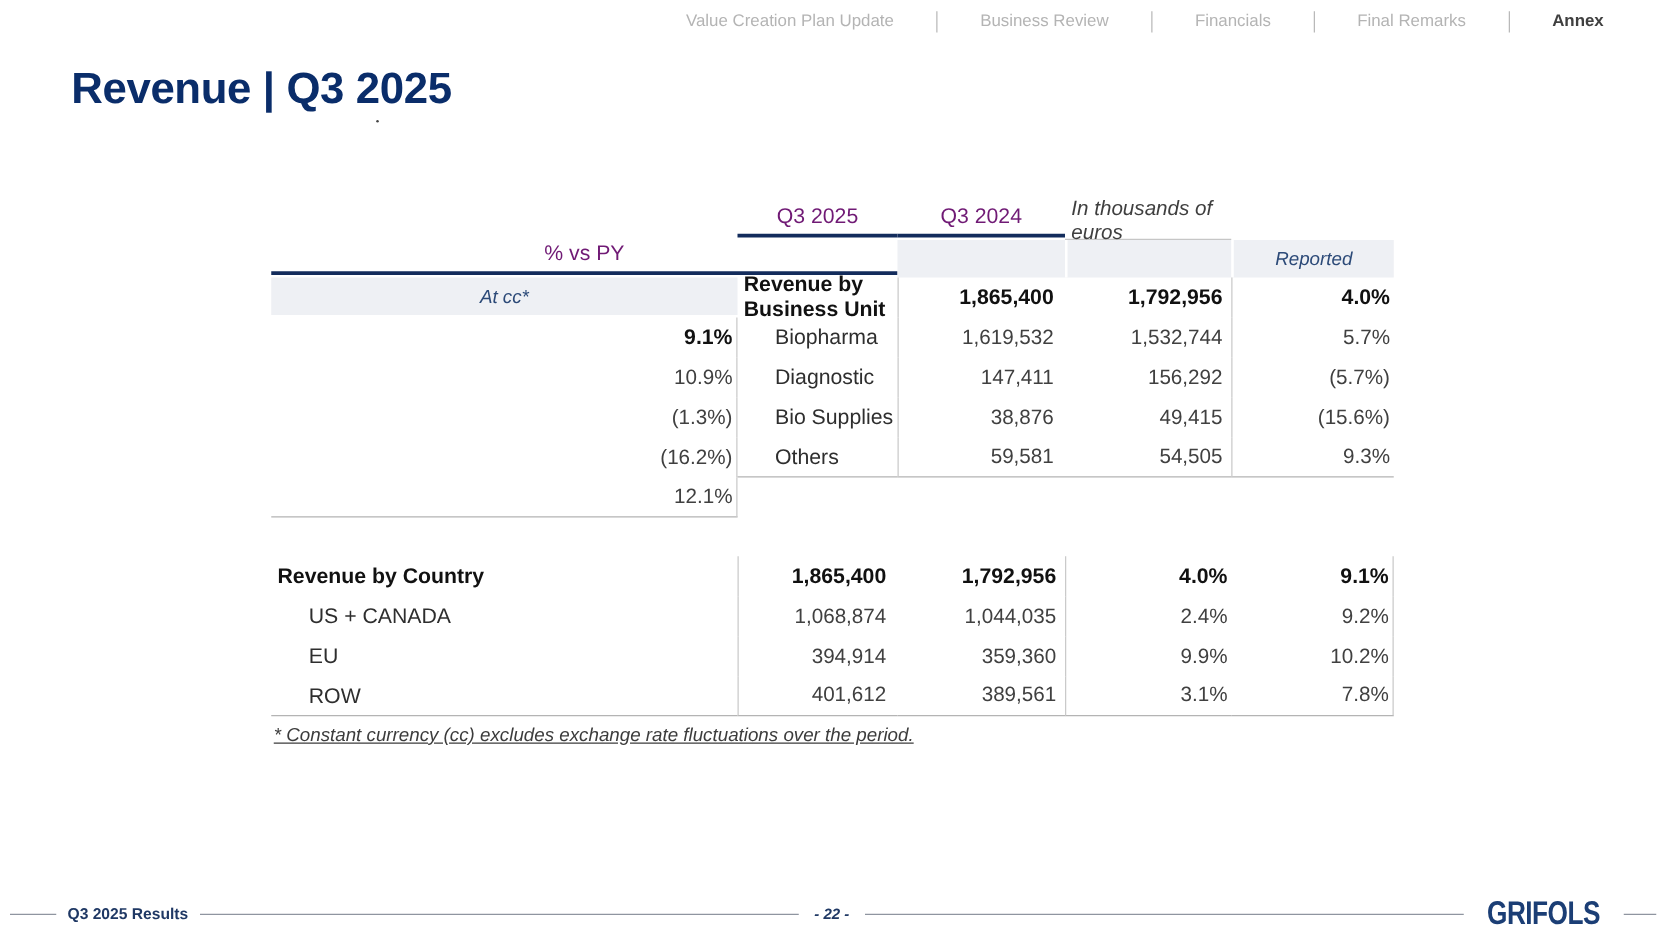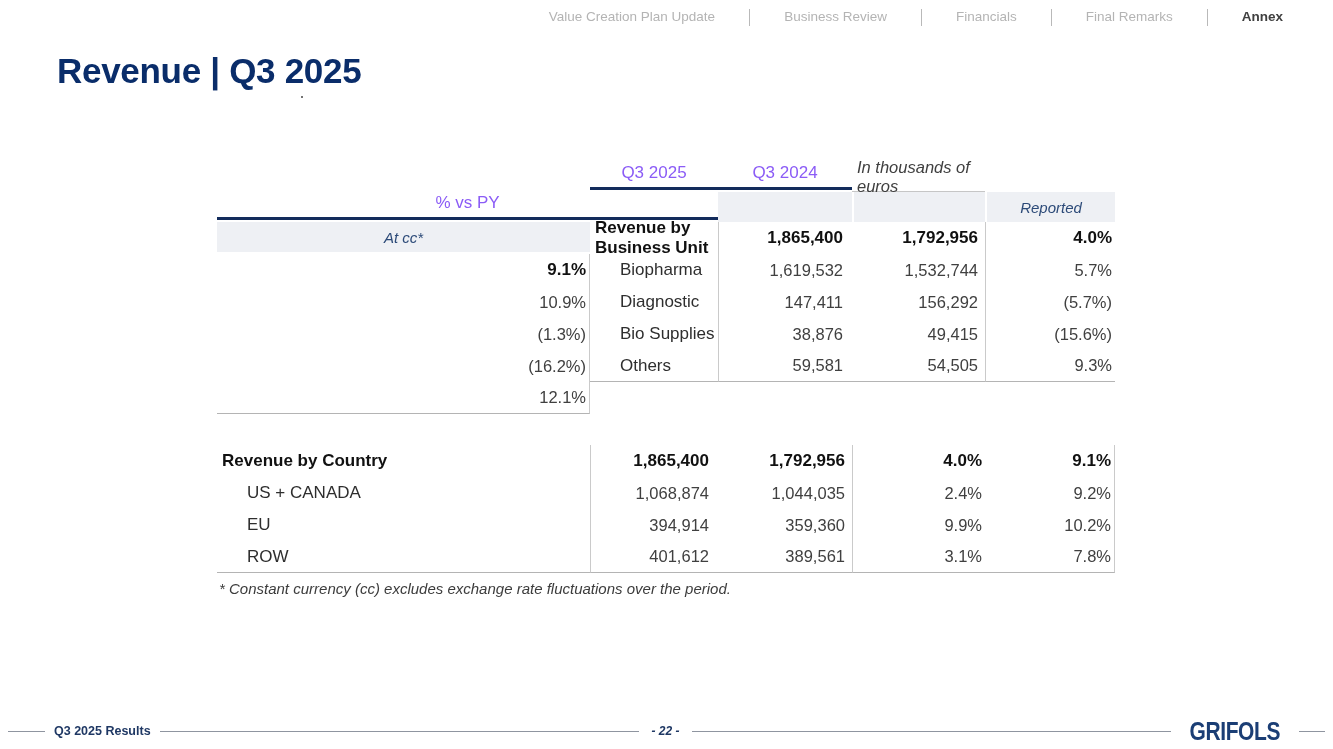--- a/index.html
+++ b/index.html
@@ -59,7 +59,7 @@
     justify-content: center;
     align-items: flex-end;
     padding-bottom: 4px;
-    color: #8b5cf6;
+    color: #701a75;
     border-bottom: 3px solid #132c5c;
   }
   .h-span { grid-column: span 2; }

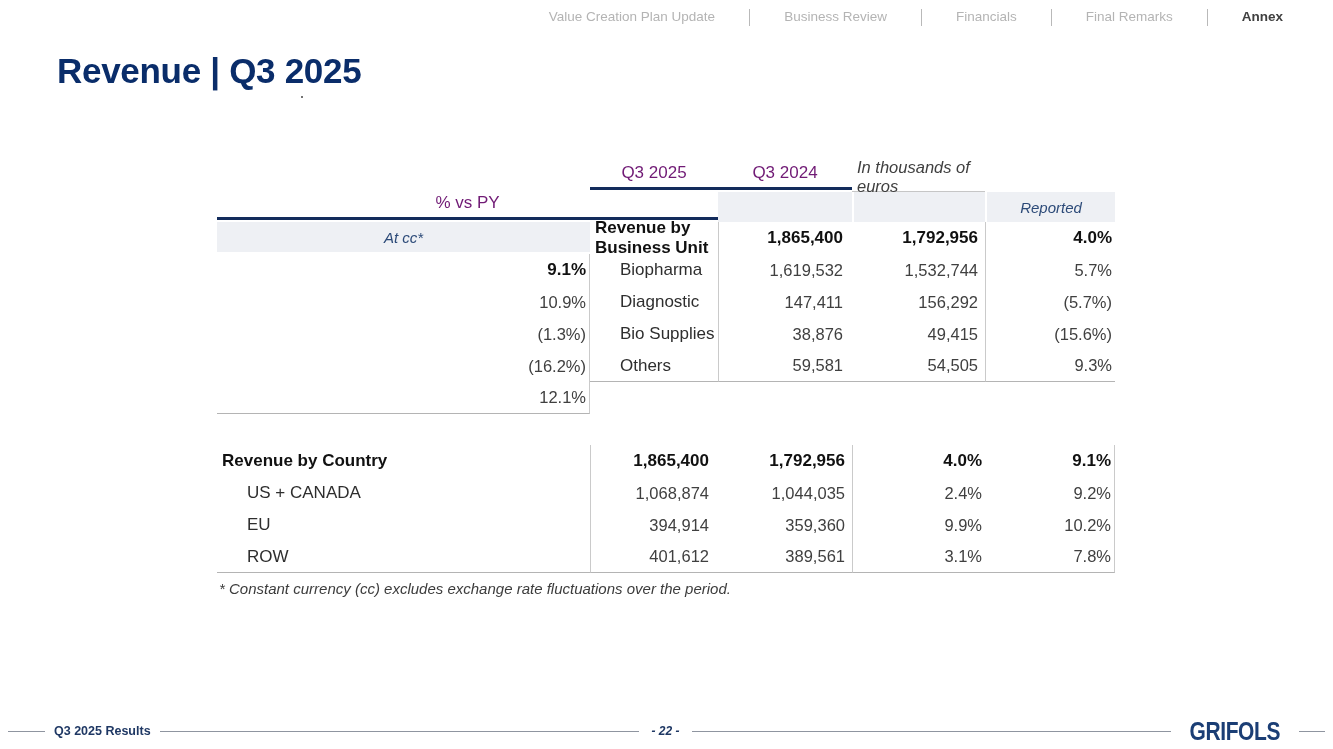--- a/index.html
+++ b/index.html
@@ -102,6 +102,7 @@
     font-style: italic;
     font-size: 15px;
     color: #3c3c3c;
+    text-decoration: underline;
   }
 
   

